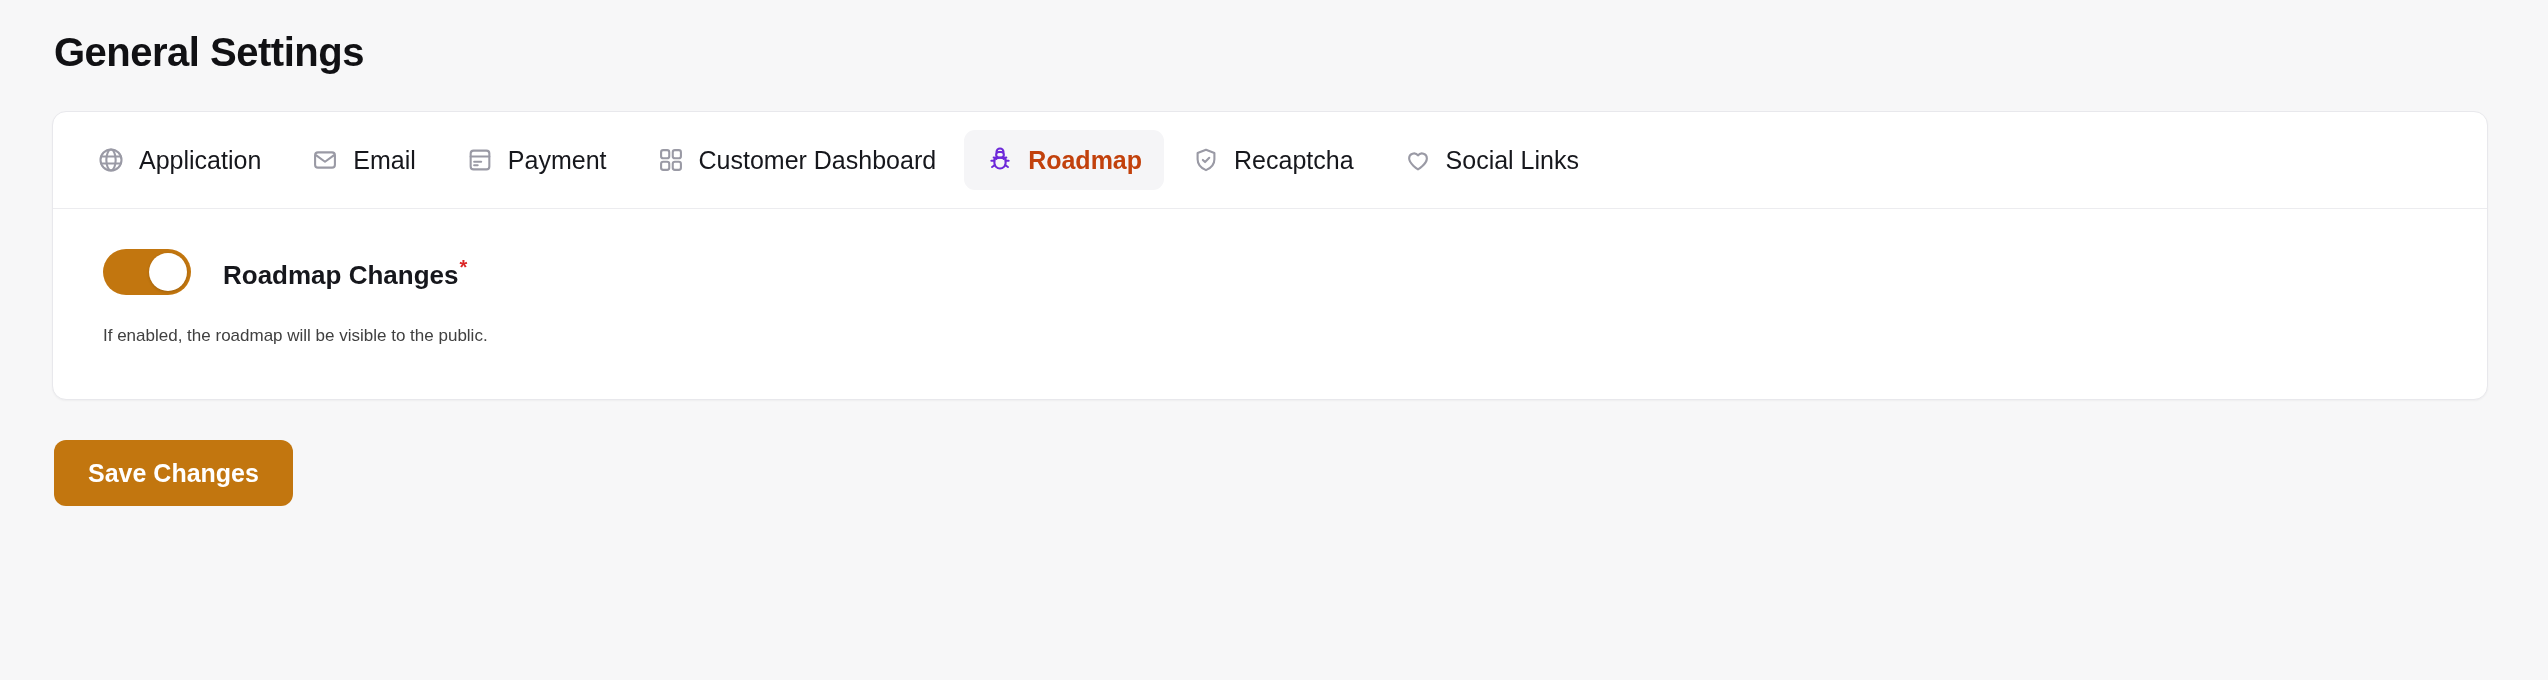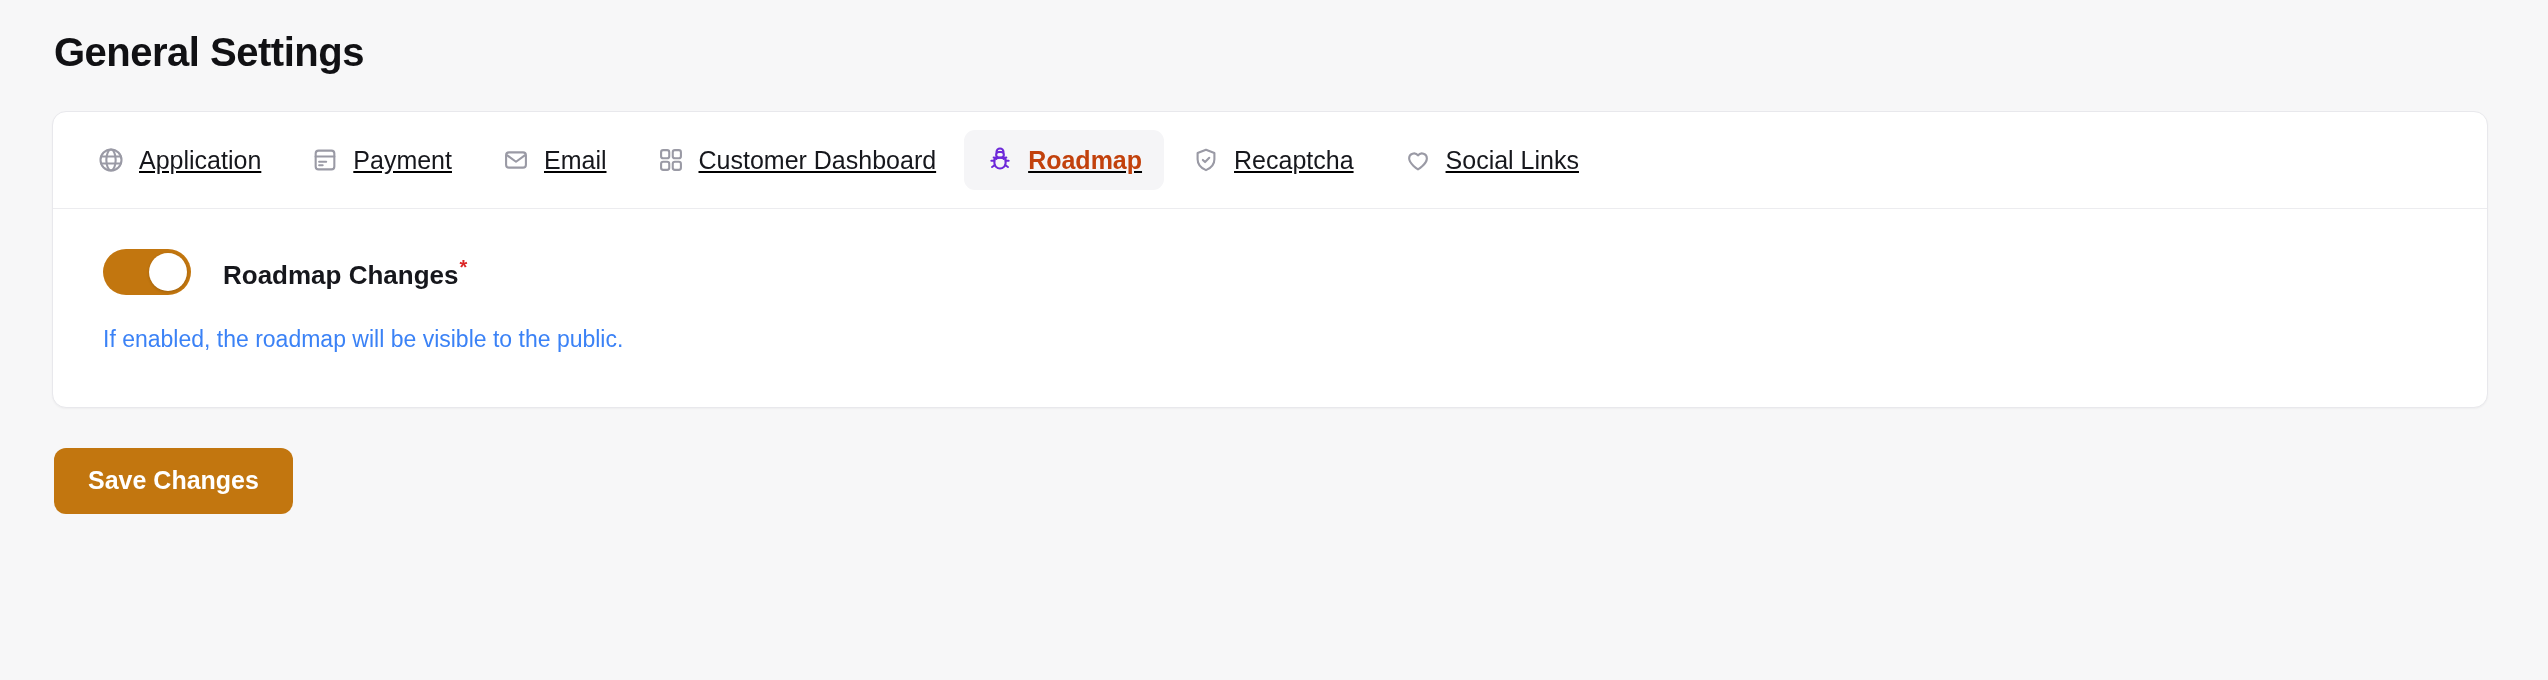--- a/index.html
+++ b/index.html
@@ -64,7 +64,6 @@
     background: transparent;
     border: none;
     font-family: inherit;
-    text-decoration: underline;
   }
 
   .tab .tab-label {

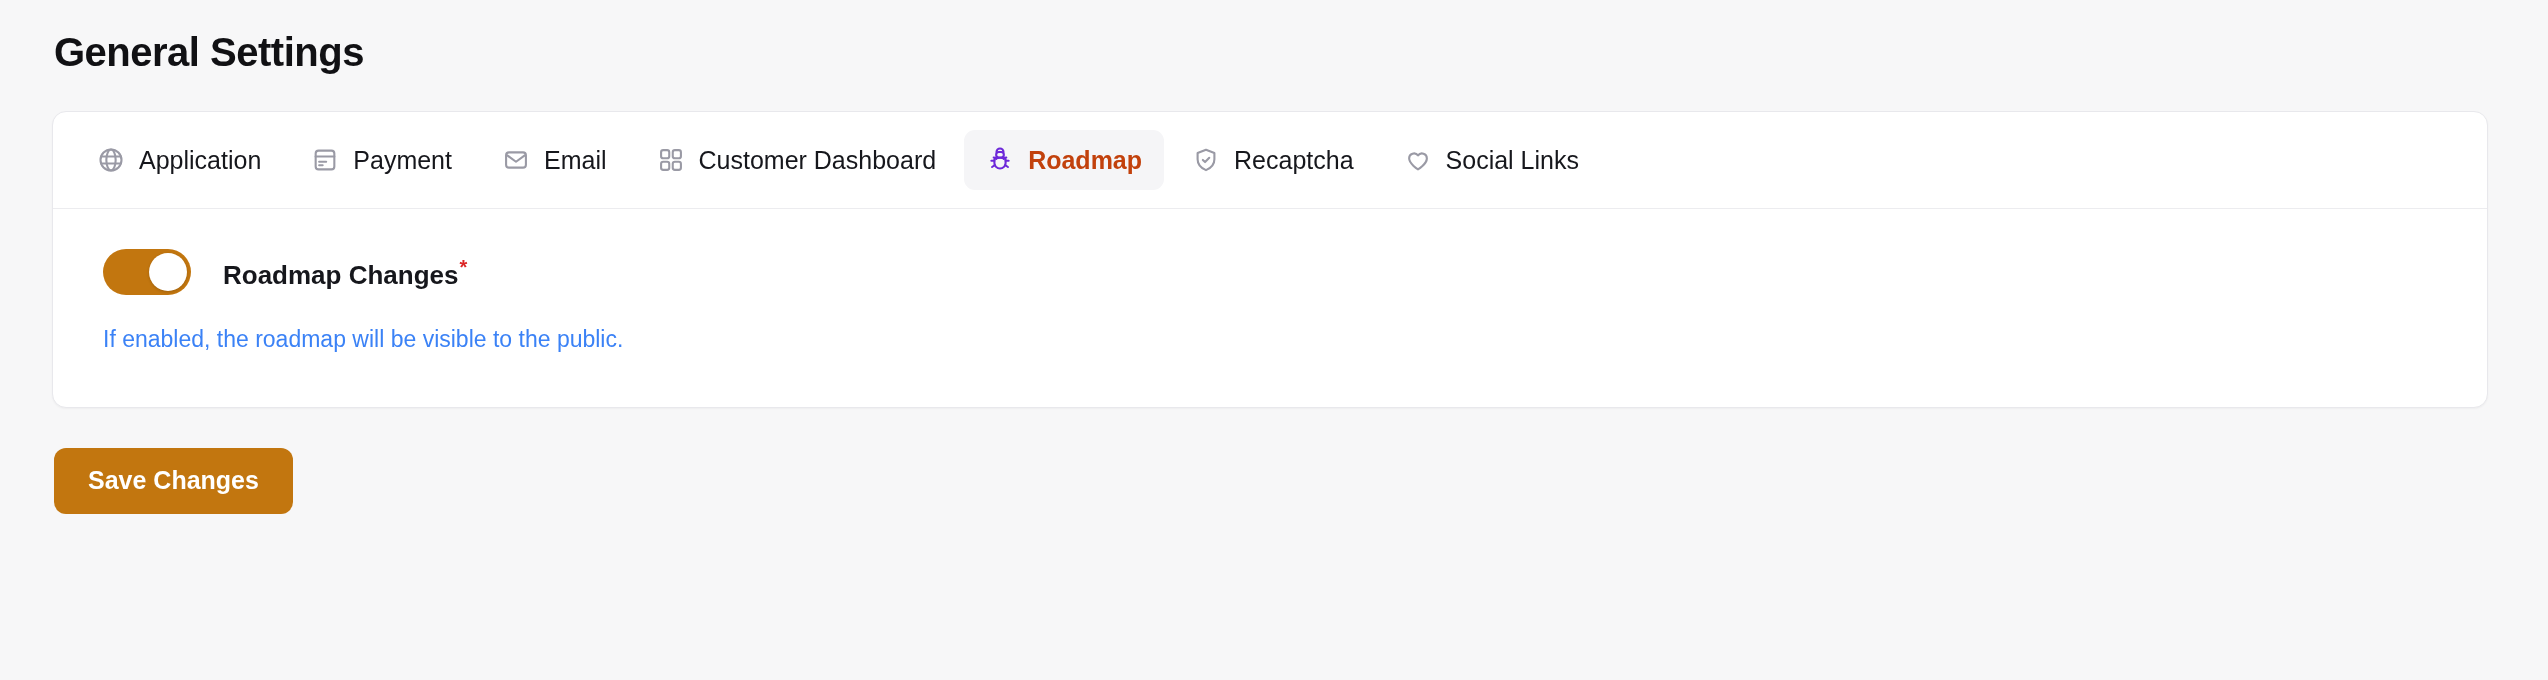--- a/index.html
+++ b/index.html
@@ -188,22 +188,22 @@
       <div class="tab">
         <span class="tab-icon">
           <svg viewBox="0 0 24 24" fill="none" stroke="currentColor" stroke-width="1.8" stroke-linecap="round" stroke-linejoin="round">
+            <rect x="3.5" y="5.5" width="17" height="13" rx="2.5"></rect>
+            <path d="M4.5 8l7.5 5.5L19.5 8"></path>
+          </svg>
+        </span>
+        <span class="tab-label">Email</span>
+      </div>
+
+      <div class="tab">
+        <span class="tab-icon">
+          <svg viewBox="0 0 24 24" fill="none" stroke="currentColor" stroke-width="1.8" stroke-linecap="round" stroke-linejoin="round">
             <rect x="4" y="4" width="16" height="16" rx="2.5"></rect>
             <path d="M4 9h16"></path>
             <path d="M7 13.5h6M7 16.5h3"></path>
           </svg>
         </span>
         <span class="tab-label">Payment</span>
-      </div>
-
-      <div class="tab">
-        <span class="tab-icon">
-          <svg viewBox="0 0 24 24" fill="none" stroke="currentColor" stroke-width="1.8" stroke-linecap="round" stroke-linejoin="round">
-            <rect x="3.5" y="5.5" width="17" height="13" rx="2.5"></rect>
-            <path d="M4.5 8l7.5 5.5L19.5 8"></path>
-          </svg>
-        </span>
-        <span class="tab-label">Email</span>
       </div>
 
 

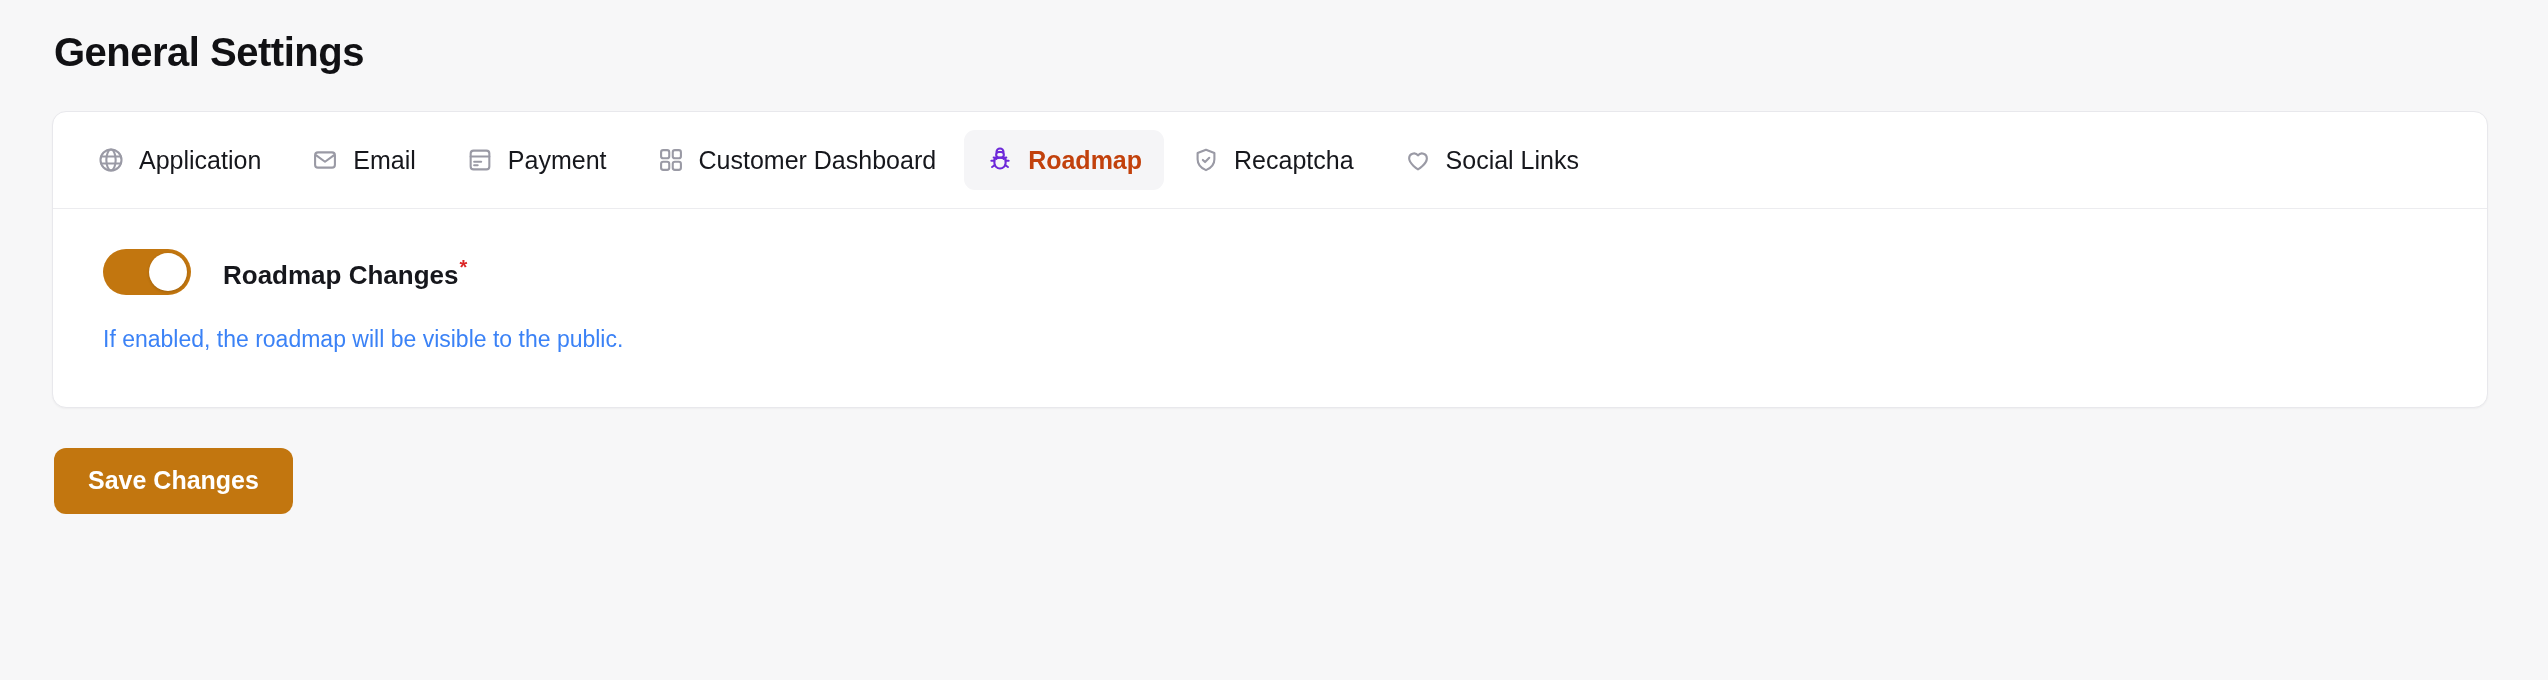--- a/index.html
+++ b/index.html
@@ -139,8 +139,8 @@
 
   .help-text {
     margin-top: 30px;
-    font-size: 23px;
-    color: #3b82f6;
+    font-size: 17px;
+    color: #404040;
     line-height: 1.3;
   }
 

